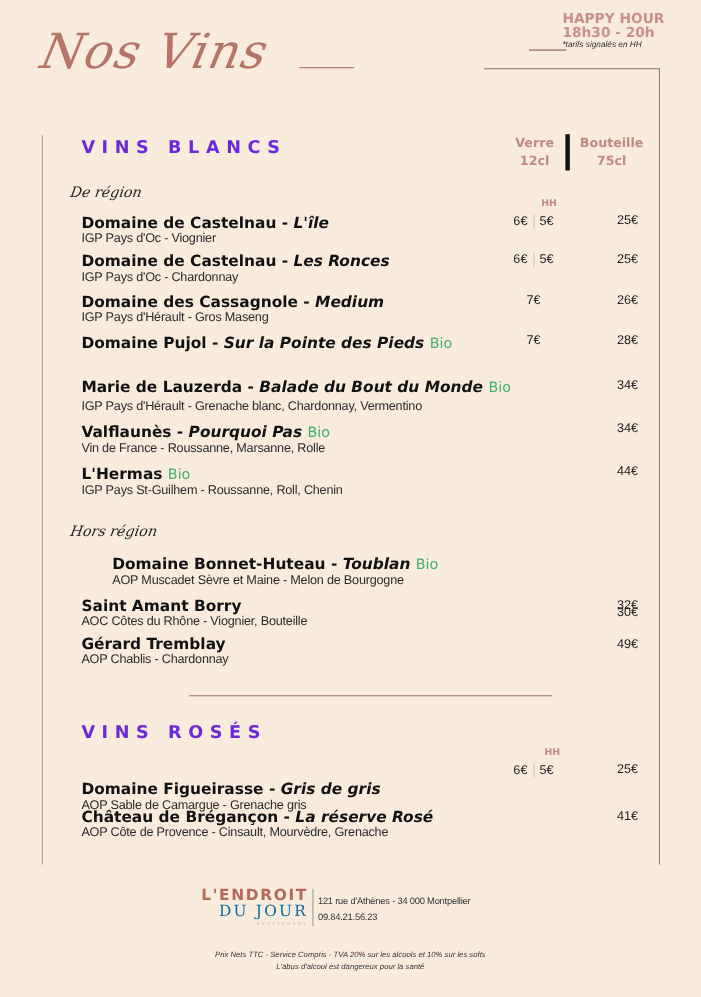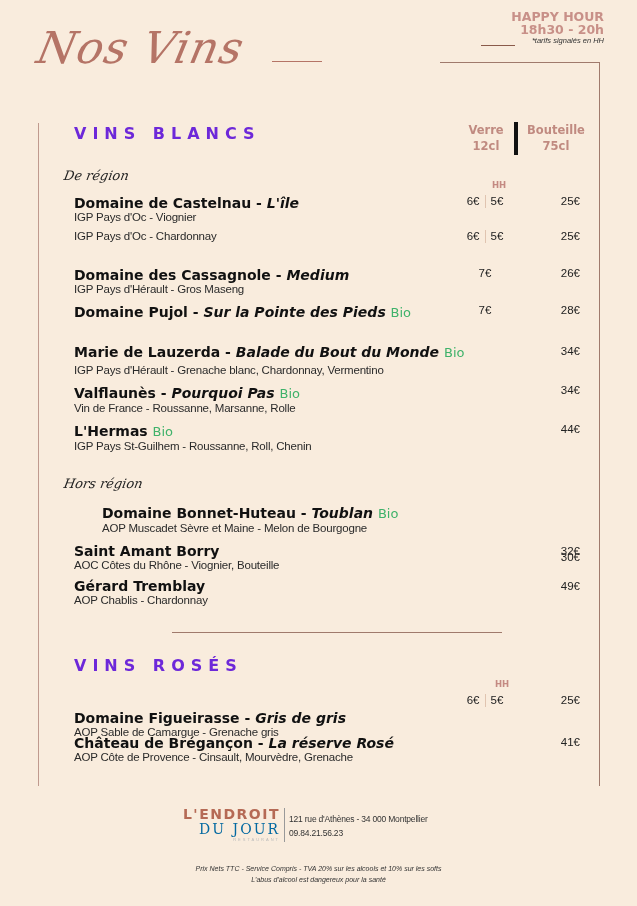--- a/index.html
+++ b/index.html
@@ -16,7 +16,7 @@
     font-weight:normal;
   }
   .title-rule { left:272px; top:61px; width:50px; height:1px; background:#b57466; }
-  .hh-block { right:33px; top:10px; text-align:right; }
+  .hh-block { right:33px; top:10px; }
   .hh-title { font-weight:bold; font-size:12.5px; color:#c89088; line-height:13px; font-family:"DejaVu Sans", sans-serif; }
   .hh-time { font-weight:bold; font-size:12.5px; color:#c89088; line-height:13px; font-family:"DejaVu Sans", sans-serif; }
   .hh-note { font-size:7.5px; font-style:italic; color:#333; line-height:9px; }

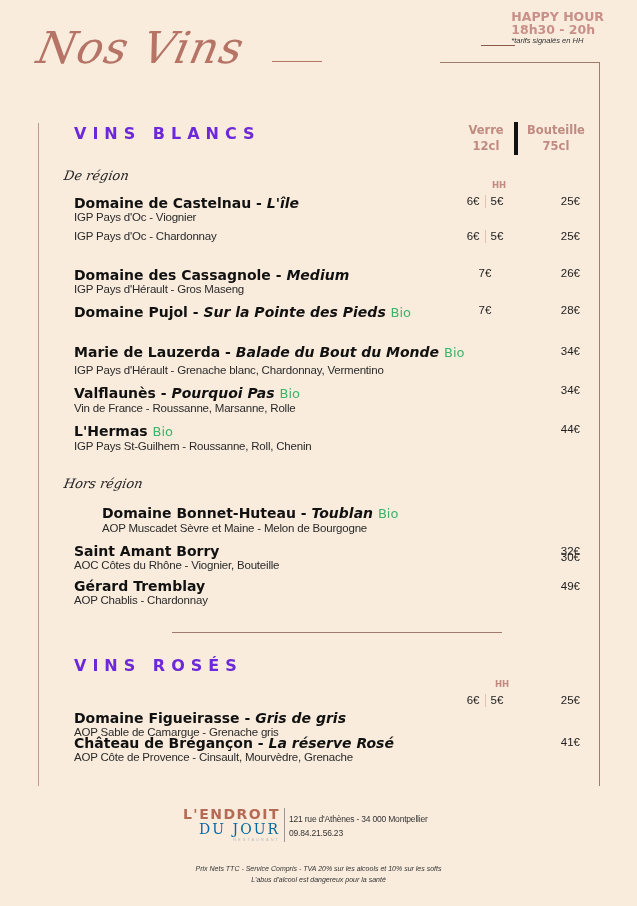--- a/index.html
+++ b/index.html
@@ -103,6 +103,7 @@
 <div class="abs price bottle" style="top:195px;">25€</div>
 
 <div class="abs wine" style="top:230px;">
+  <div class="wine-name"><span>Domaine de Castelnau</span> - <span class="cuvee">Les Ronces</span></div>
   <div class="wine-desc">IGP Pays d'Oc - Chardonnay</div>
 </div>
 <div class="abs price glass" style="top:230px;"><span>6€</span><span class="sep"></span><span>5€</span></div>

